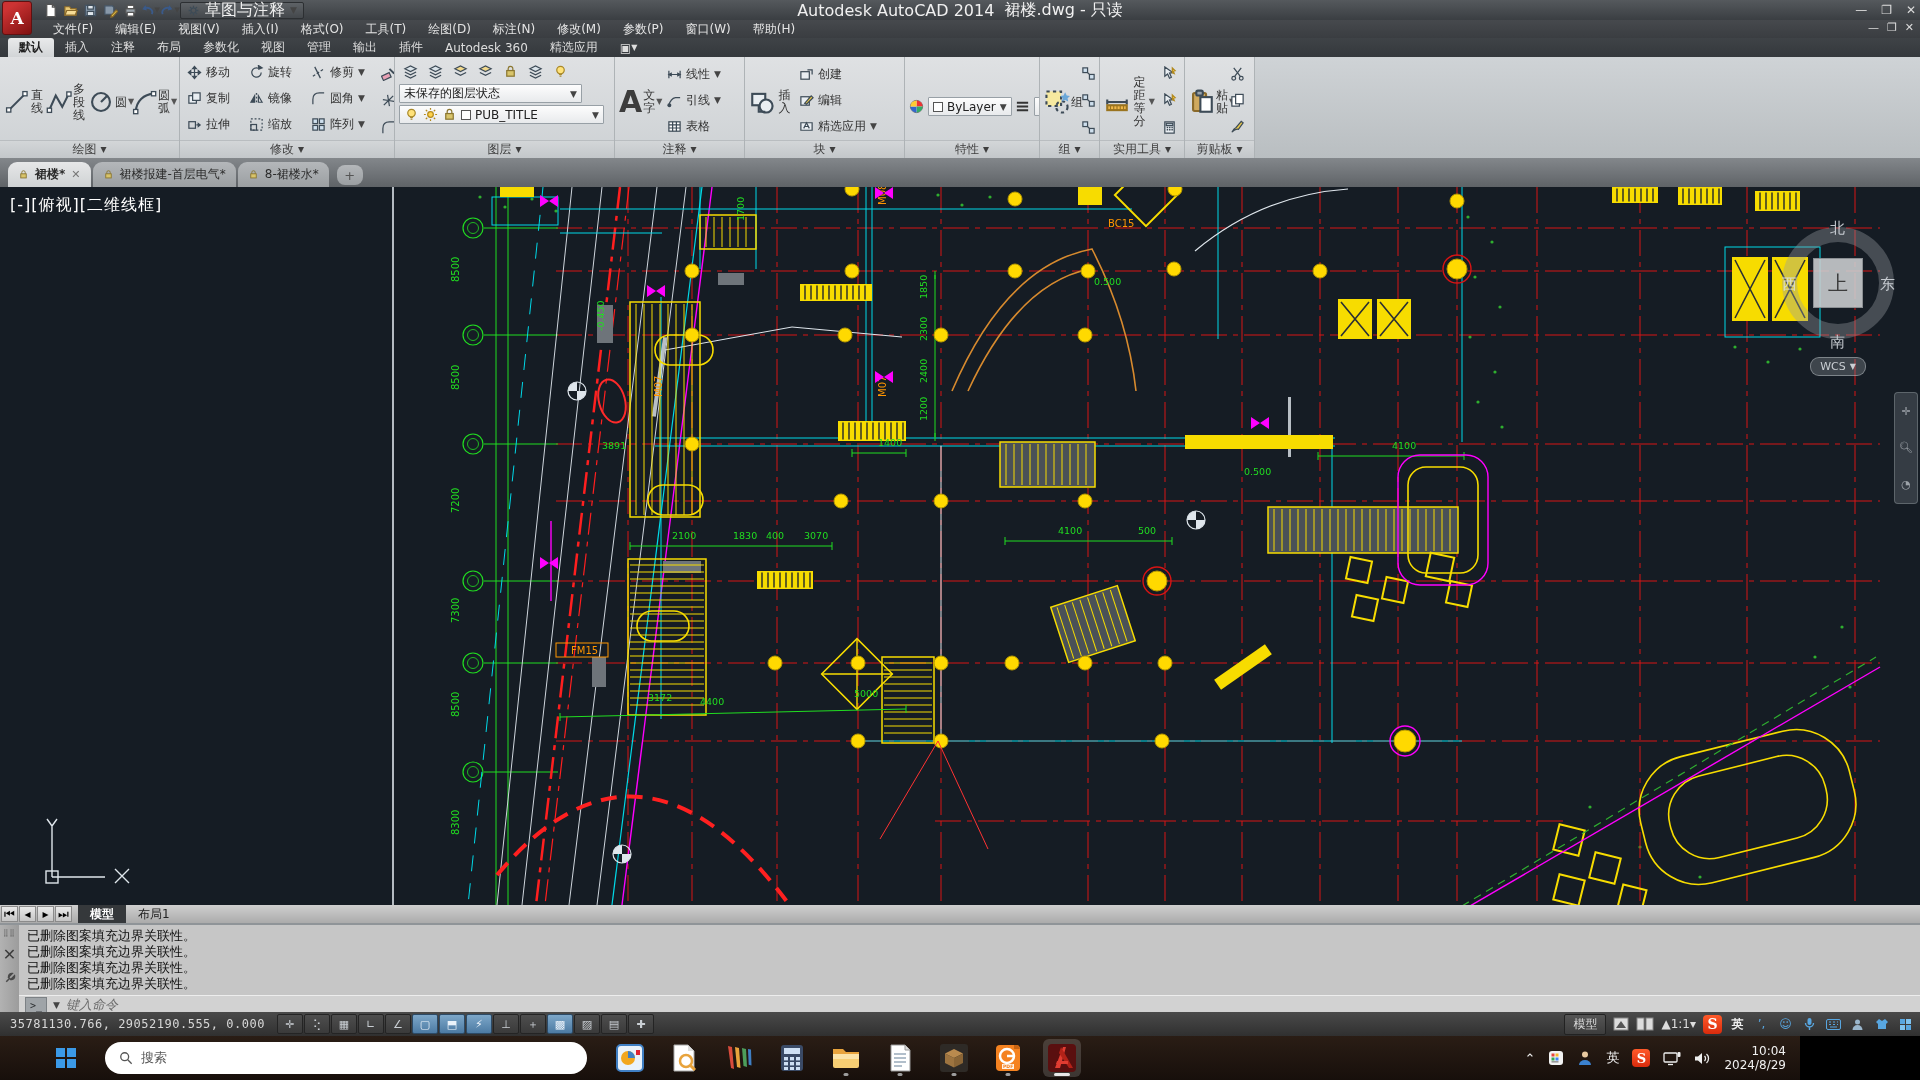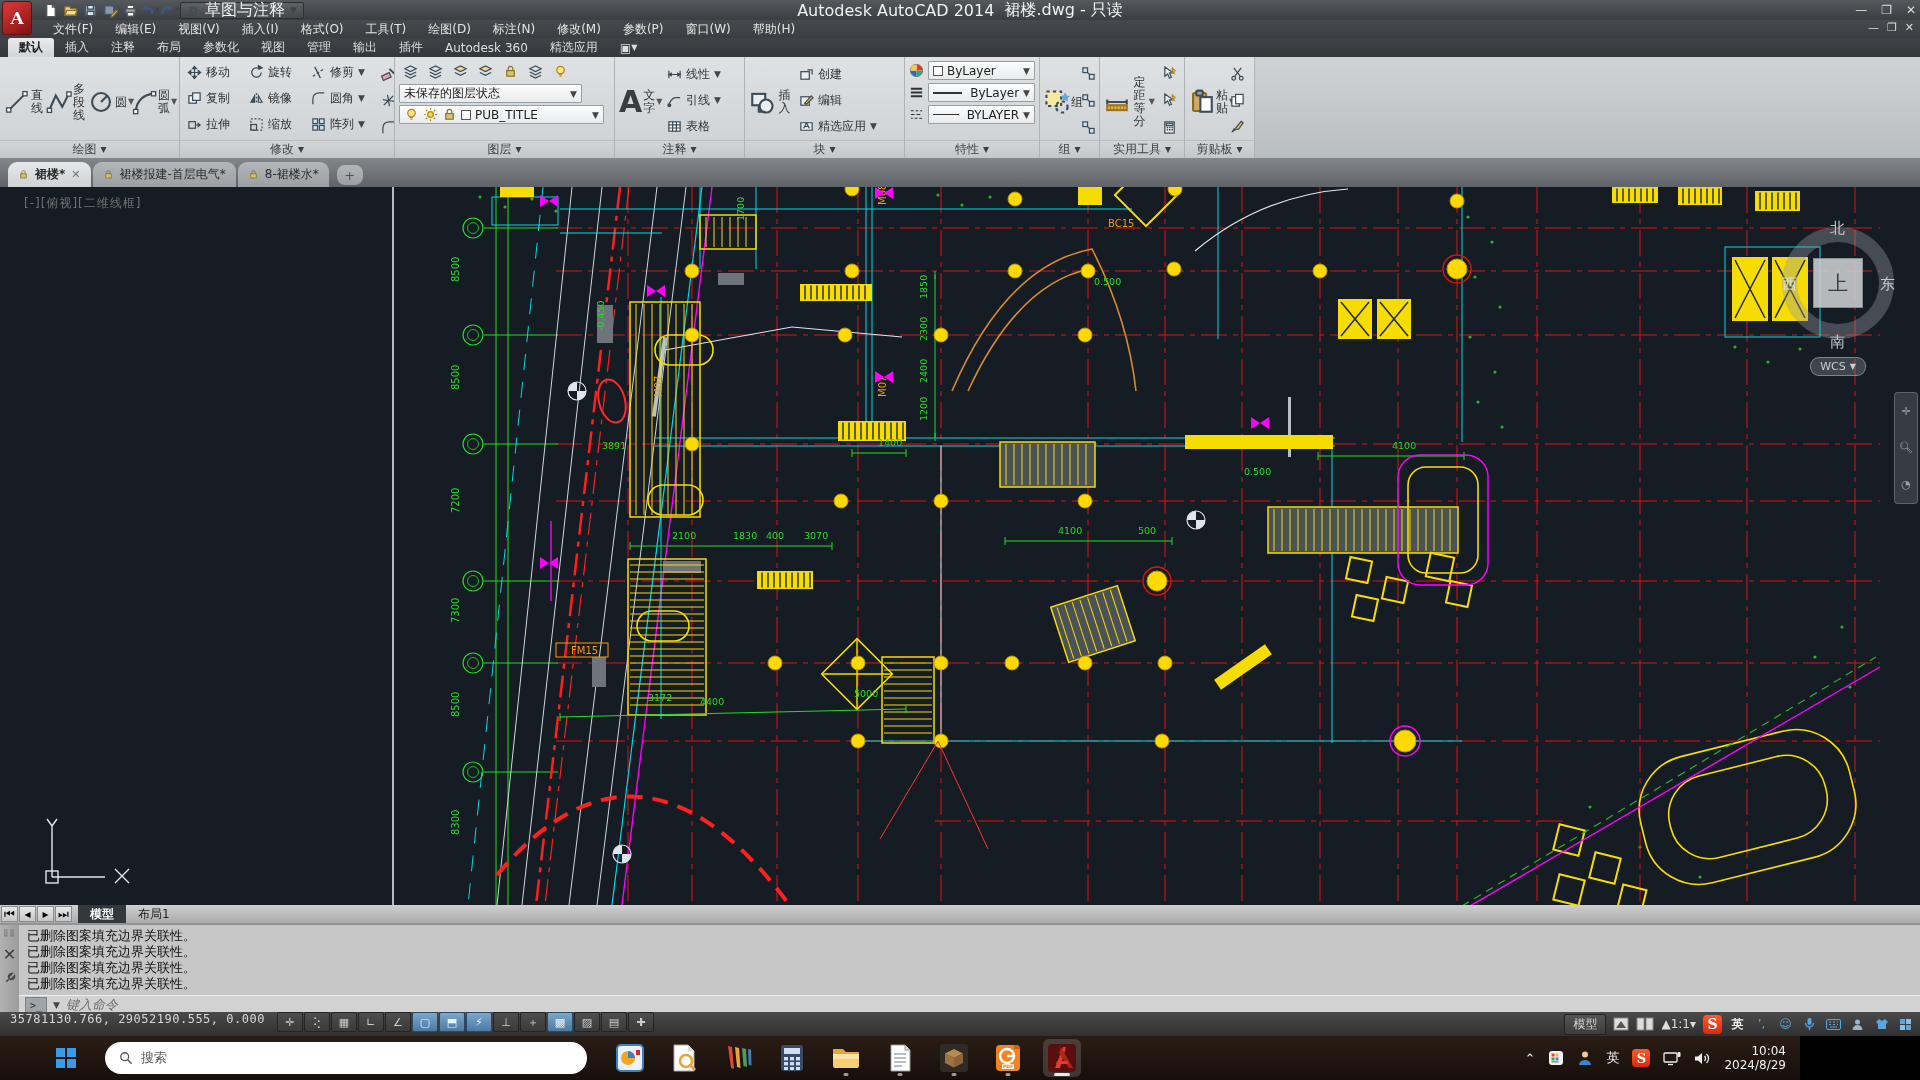--- a/index.html
+++ b/index.html
@@ -567,7 +567,7 @@
   </div>
 
   <div class="panel" style="width:135px">
-    <div class="ptools" style="flex-direction:column;gap:3px;padding-top:4px">
+    <div class="ptools" style="flex-direction:row;gap:3px;padding-top:16px">
       <div style="display:flex;gap:4px;align-items:center">
         <span class="ric">
             <svg width="15" height="15" viewBox="0 0 16 16">

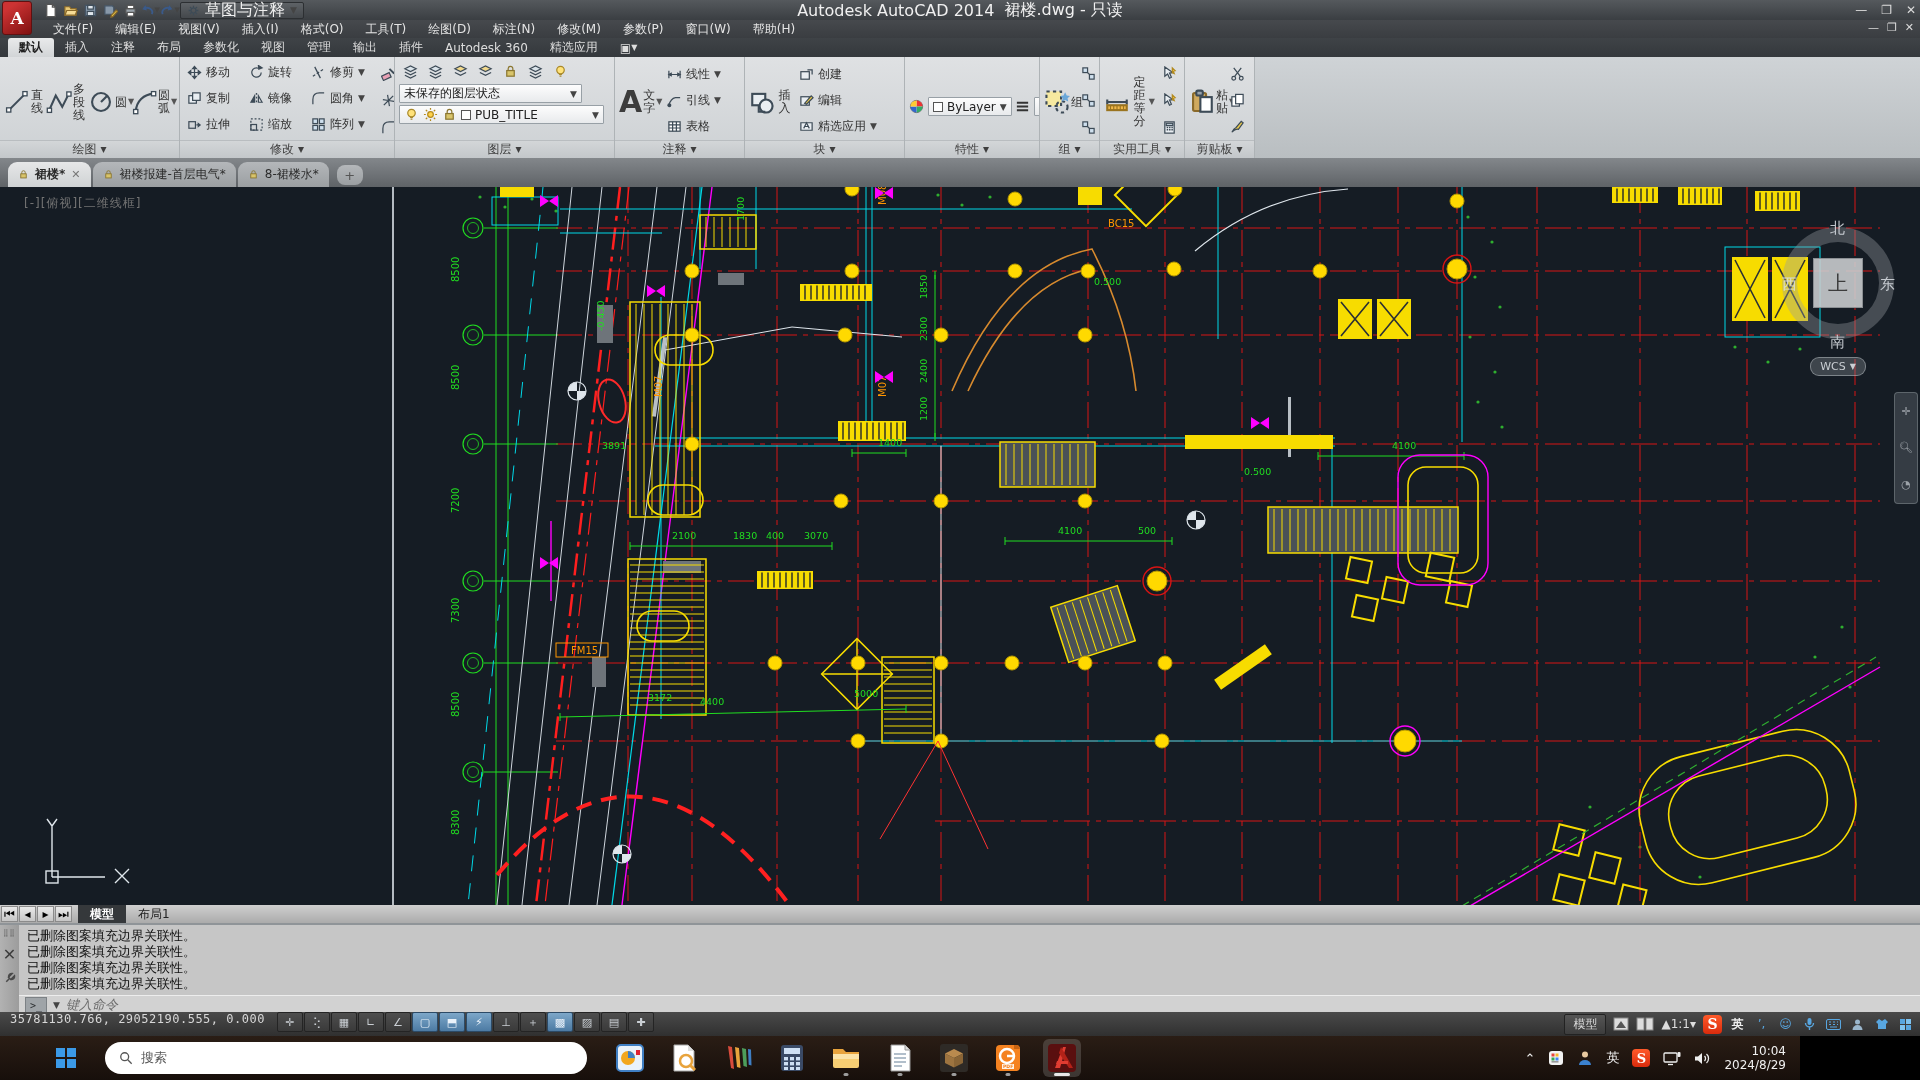--- a/index.html
+++ b/index.html
@@ -45,7 +45,7 @@
 #ftab-plus{width:26px;height:20px;margin-left:6px;margin-bottom:2px;background:linear-gradient(#b4b7ba,#9b9fa2);border-radius:8px;display:flex;align-items:center;justify-content:center;color:#555;font-size:13px}
 
 #canvas{left:0;top:187px;width:1920px;height:718px;background:#151c24;overflow:hidden}
-#vp-controls{left:24px;top:8px;color:#737373;font-size:12px;letter-spacing:1px;z-index:5}
+#vp-controls{left:10px;top:8px;color:#ffffff;font-size:16px;letter-spacing:1px;z-index:5}
 #vc-ring{left:1782px;top:40px;width:112px;height:112px;border-radius:50%;border:15px solid rgba(150,155,160,.38)}
 #vc-face{left:1813px;top:71px;width:50px;height:50px;background:rgba(205,207,209,.88);border:1px solid #8b8f93;display:flex;align-items:center;justify-content:center;font-size:20px;color:#3c3c3c}
 .vc-lab{color:rgba(220,225,230,.85);font-size:15px;z-index:6}

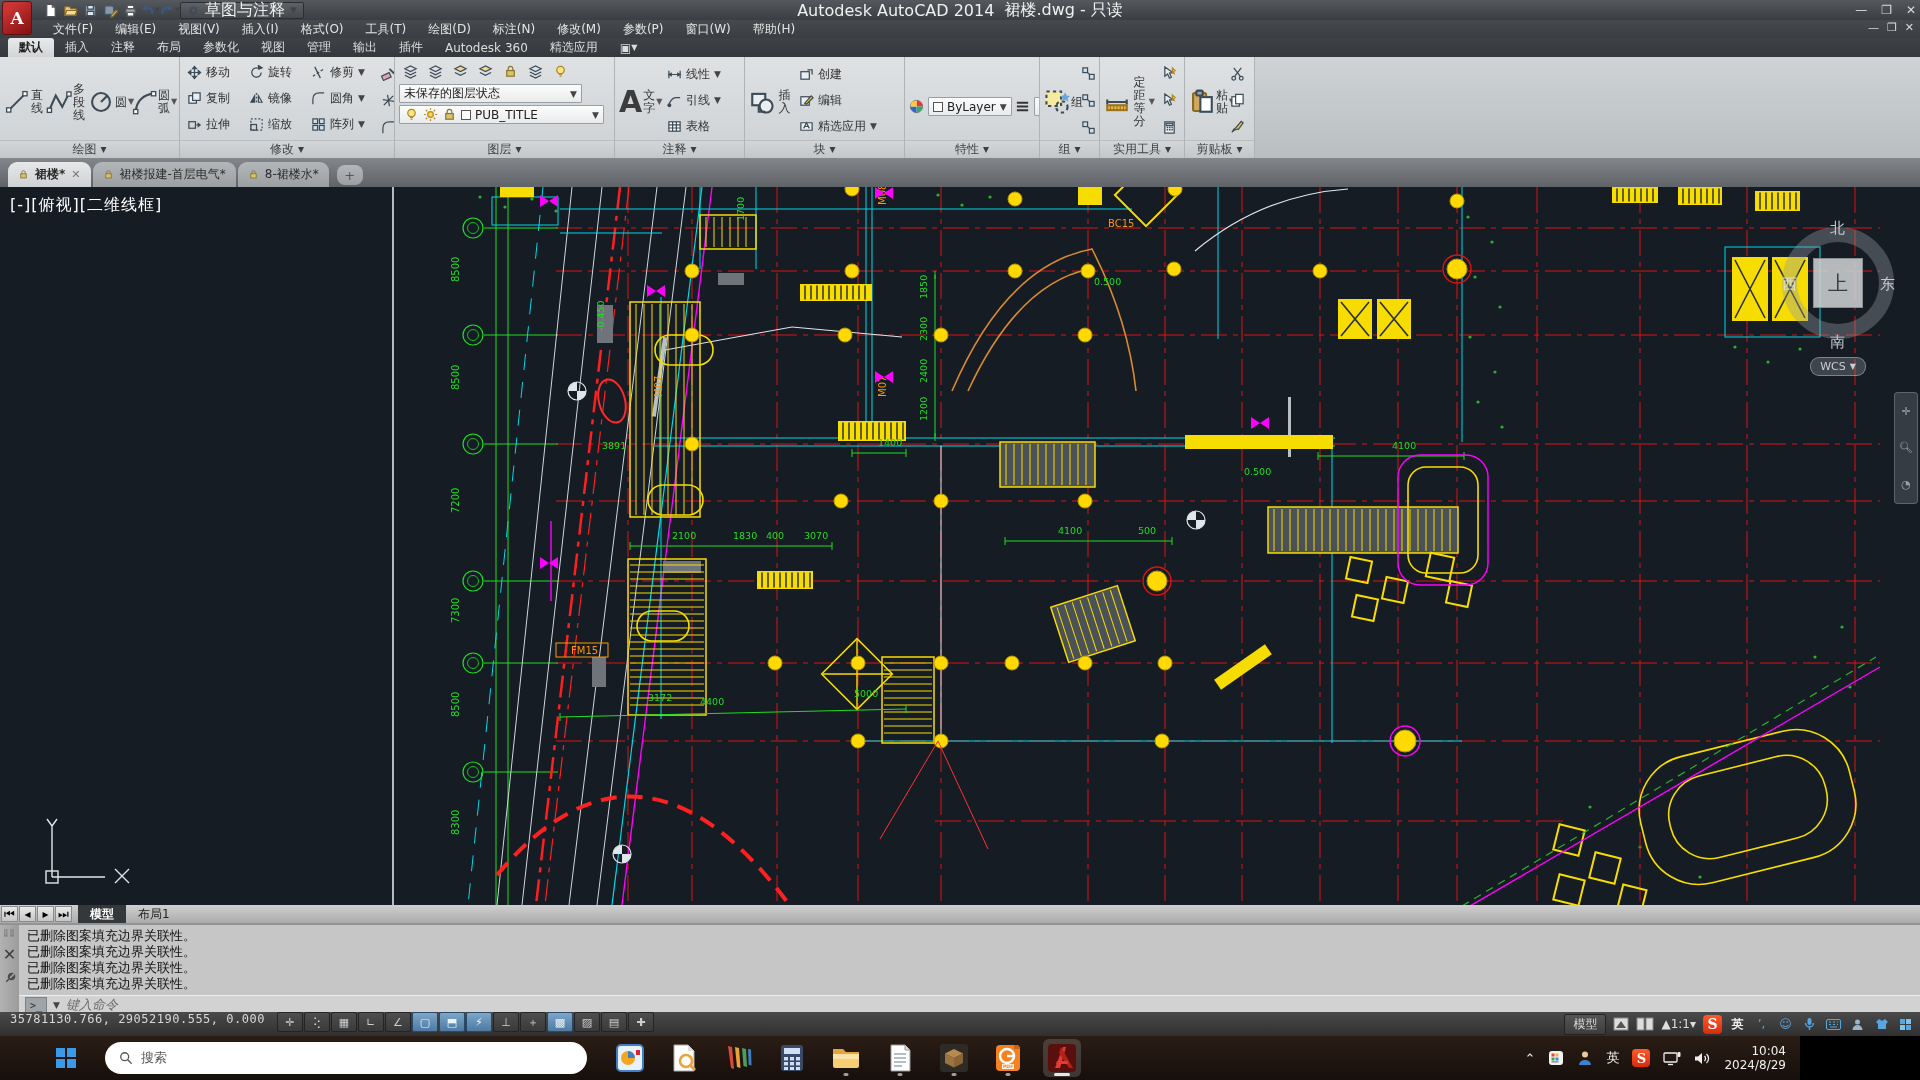--- a/index.html
+++ b/index.html
@@ -65,7 +65,7 @@
 #cmd-ph{color:#6d6d6d;font-size:13px;font-style:italic}
 #prompt-box{width:22px;height:16px;background:#9fa4a8;border:1px solid #7c8185;color:#2b2e30;font-size:10px;display:flex;align-items:center;justify-content:center;font-family:"DejaVu Sans Mono",monospace}
 
-#statusbar{left:0;top:1012px;width:1920px;height:24px;background:linear-gradient(#4a4a4a,#303030);display:flex;color:#d8d8d8;font-size:12px}
+#statusbar{left:0;top:1012px;width:1920px;height:24px;background:linear-gradient(#4a4a4a,#303030);display:flex;align-items:center;color:#d8d8d8;font-size:12px}
 #coords{padding:0 12px 0 10px;font-family:"DejaVu Sans Mono",monospace;font-size:12px;letter-spacing:0.5px}
 .stgl{width:26px;height:20px;margin-right:1px;background:linear-gradient(#4e4e4e,#3a3a3a);border:1px solid #242424;border-radius:2px;display:flex;align-items:center;justify-content:center}
 .stgl.on{background:linear-gradient(#7da7c9,#4c7aa3);border-color:#2c4a66}

